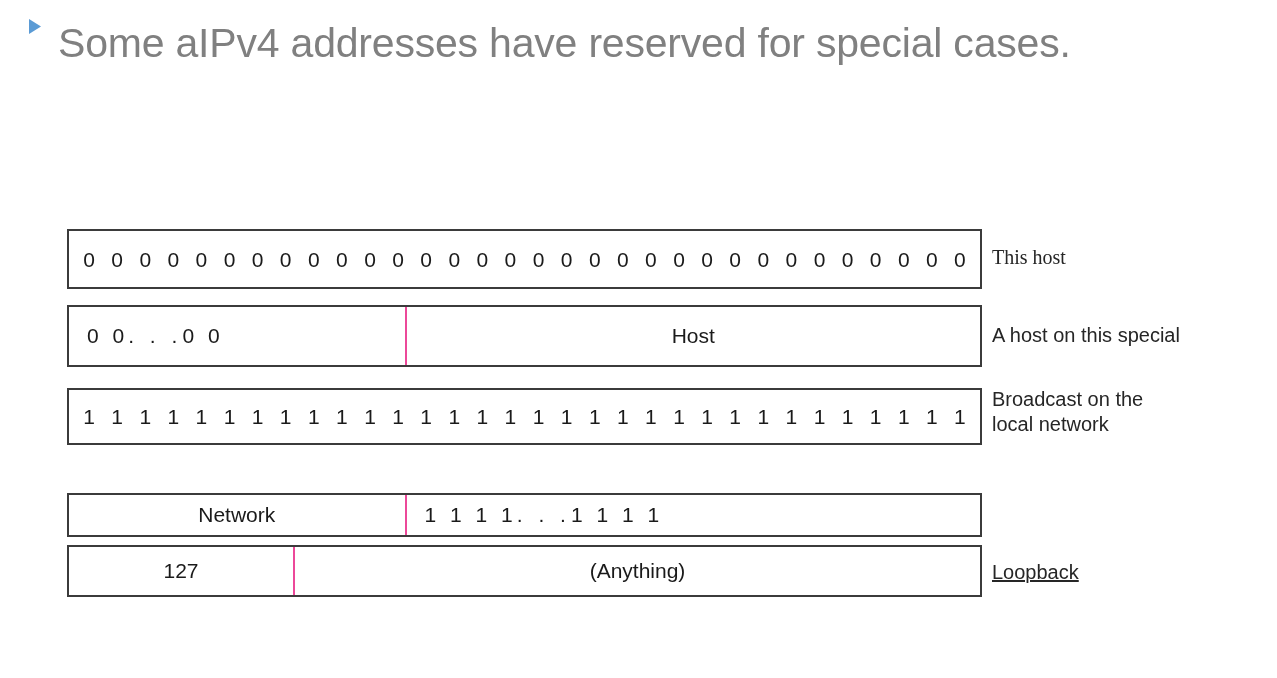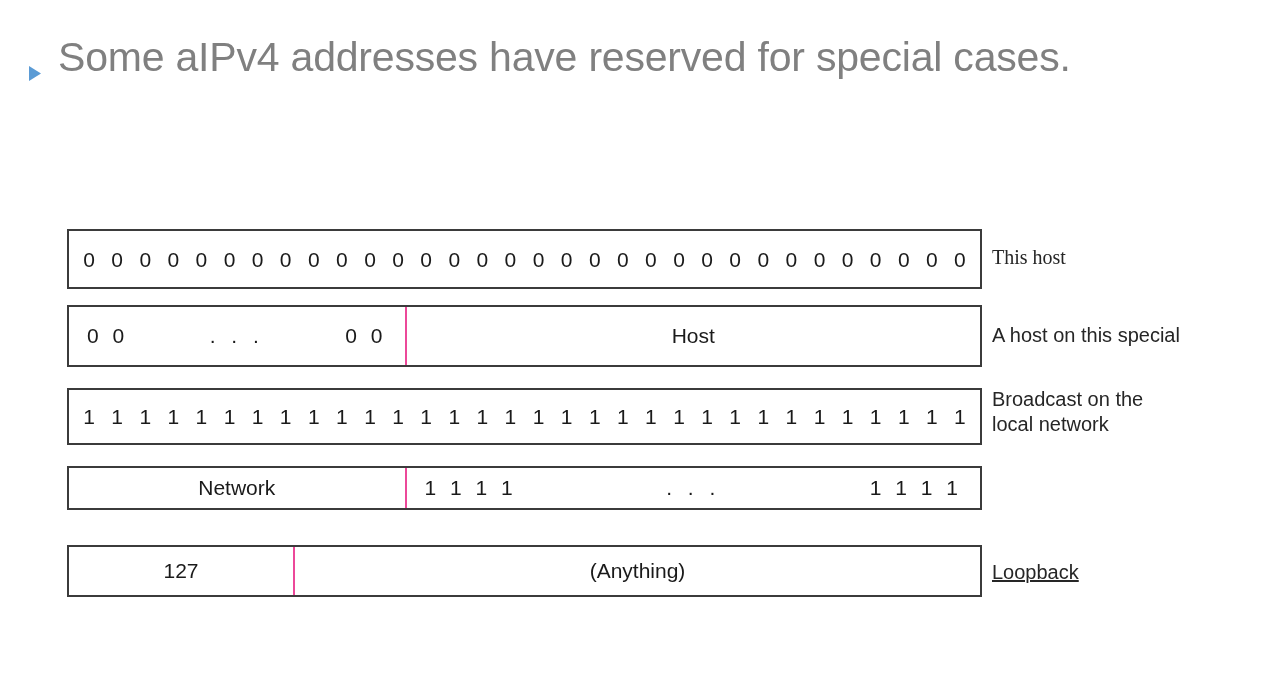--- a/index.html
+++ b/index.html
@@ -24,7 +24,7 @@
     width: 1260px;
     height: 64px;
     display: flex;
-    align-items: flex-end;
+    align-items: flex-start;
   }
   #bullet-marker {
     width: 14px;

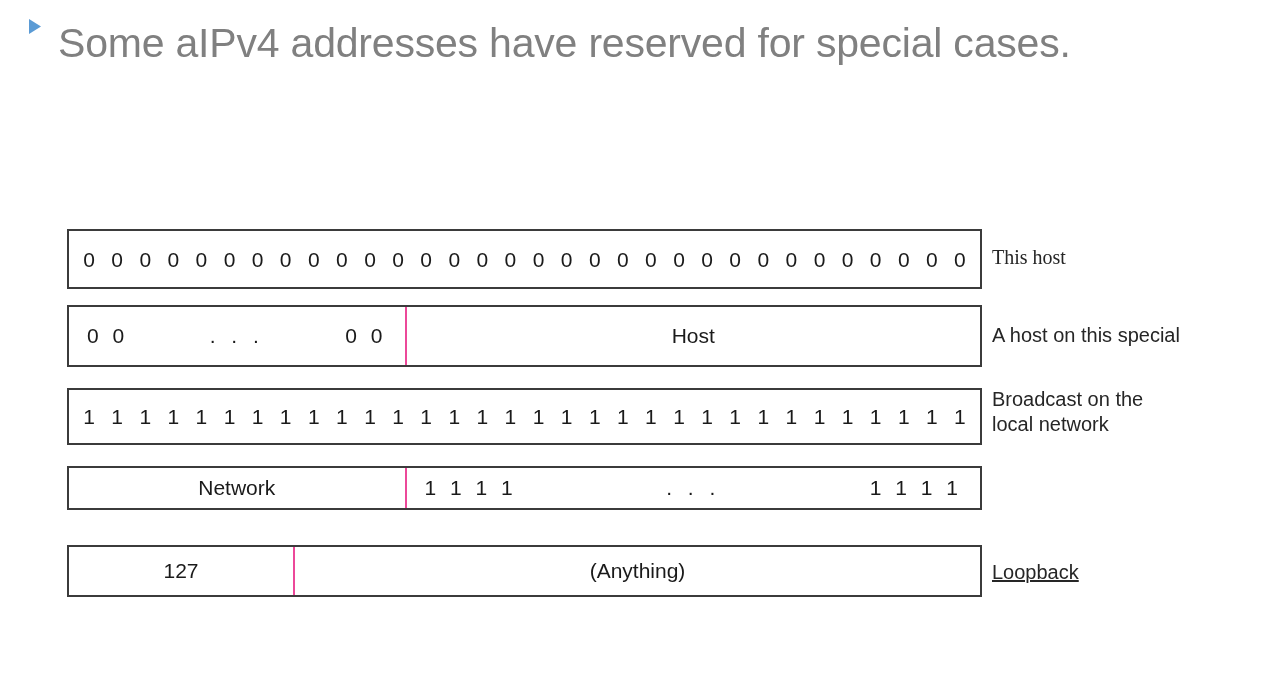--- a/index.html
+++ b/index.html
@@ -101,7 +101,7 @@
     display: flex;
     flex-direction: row;
     align-items: center;
-    justify-content: space-between;
+    justify-content: flex-start;
     padding: 0 18px;
     box-sizing: border-box;
     font-size: 21px;

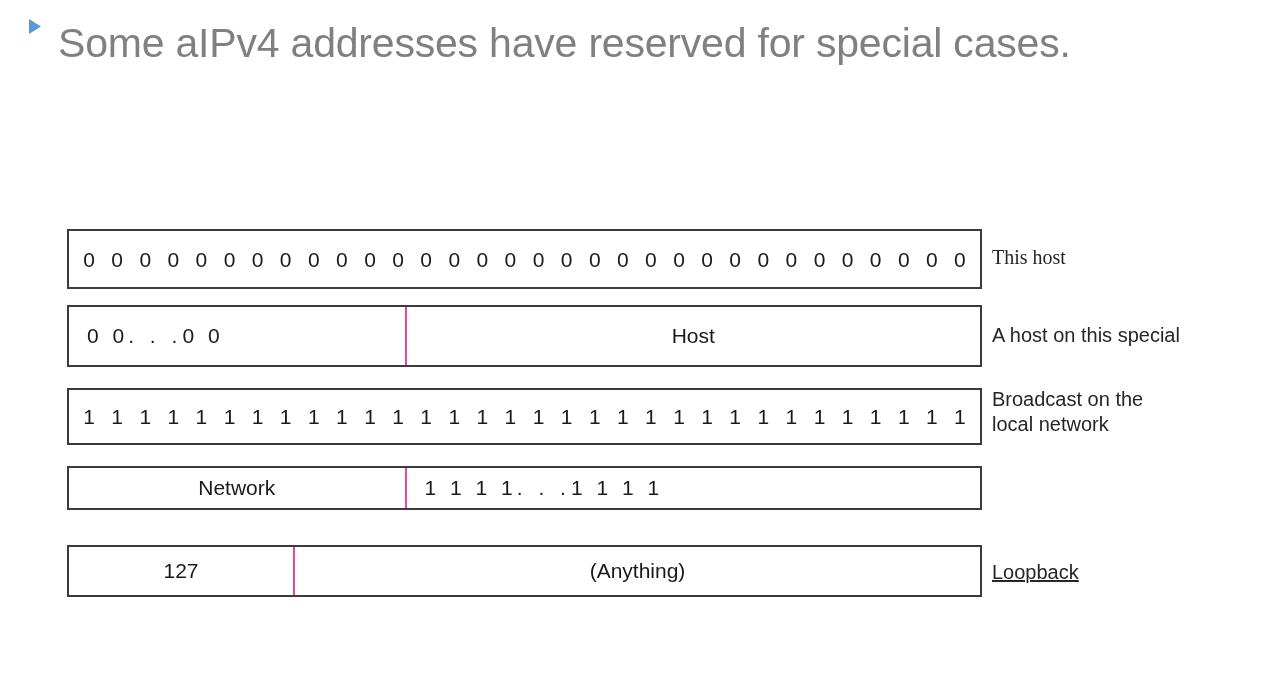--- a/index.html
+++ b/index.html
@@ -125,7 +125,7 @@
   #row-1 { top: 229px; height: 60px; }
   #row-2 { top: 305px; height: 62px; }
   #row-3 { top: 388px; height: 57px; }
-  #row-4 { top: 466px; height: 44px; }
+  #row-4 { top: 493px; height: 44px; }
   #row-5 { top: 545px; height: 52px; }
 
   #cap-1 { top: 245px; font-family: Liberation Serif, serif; }

